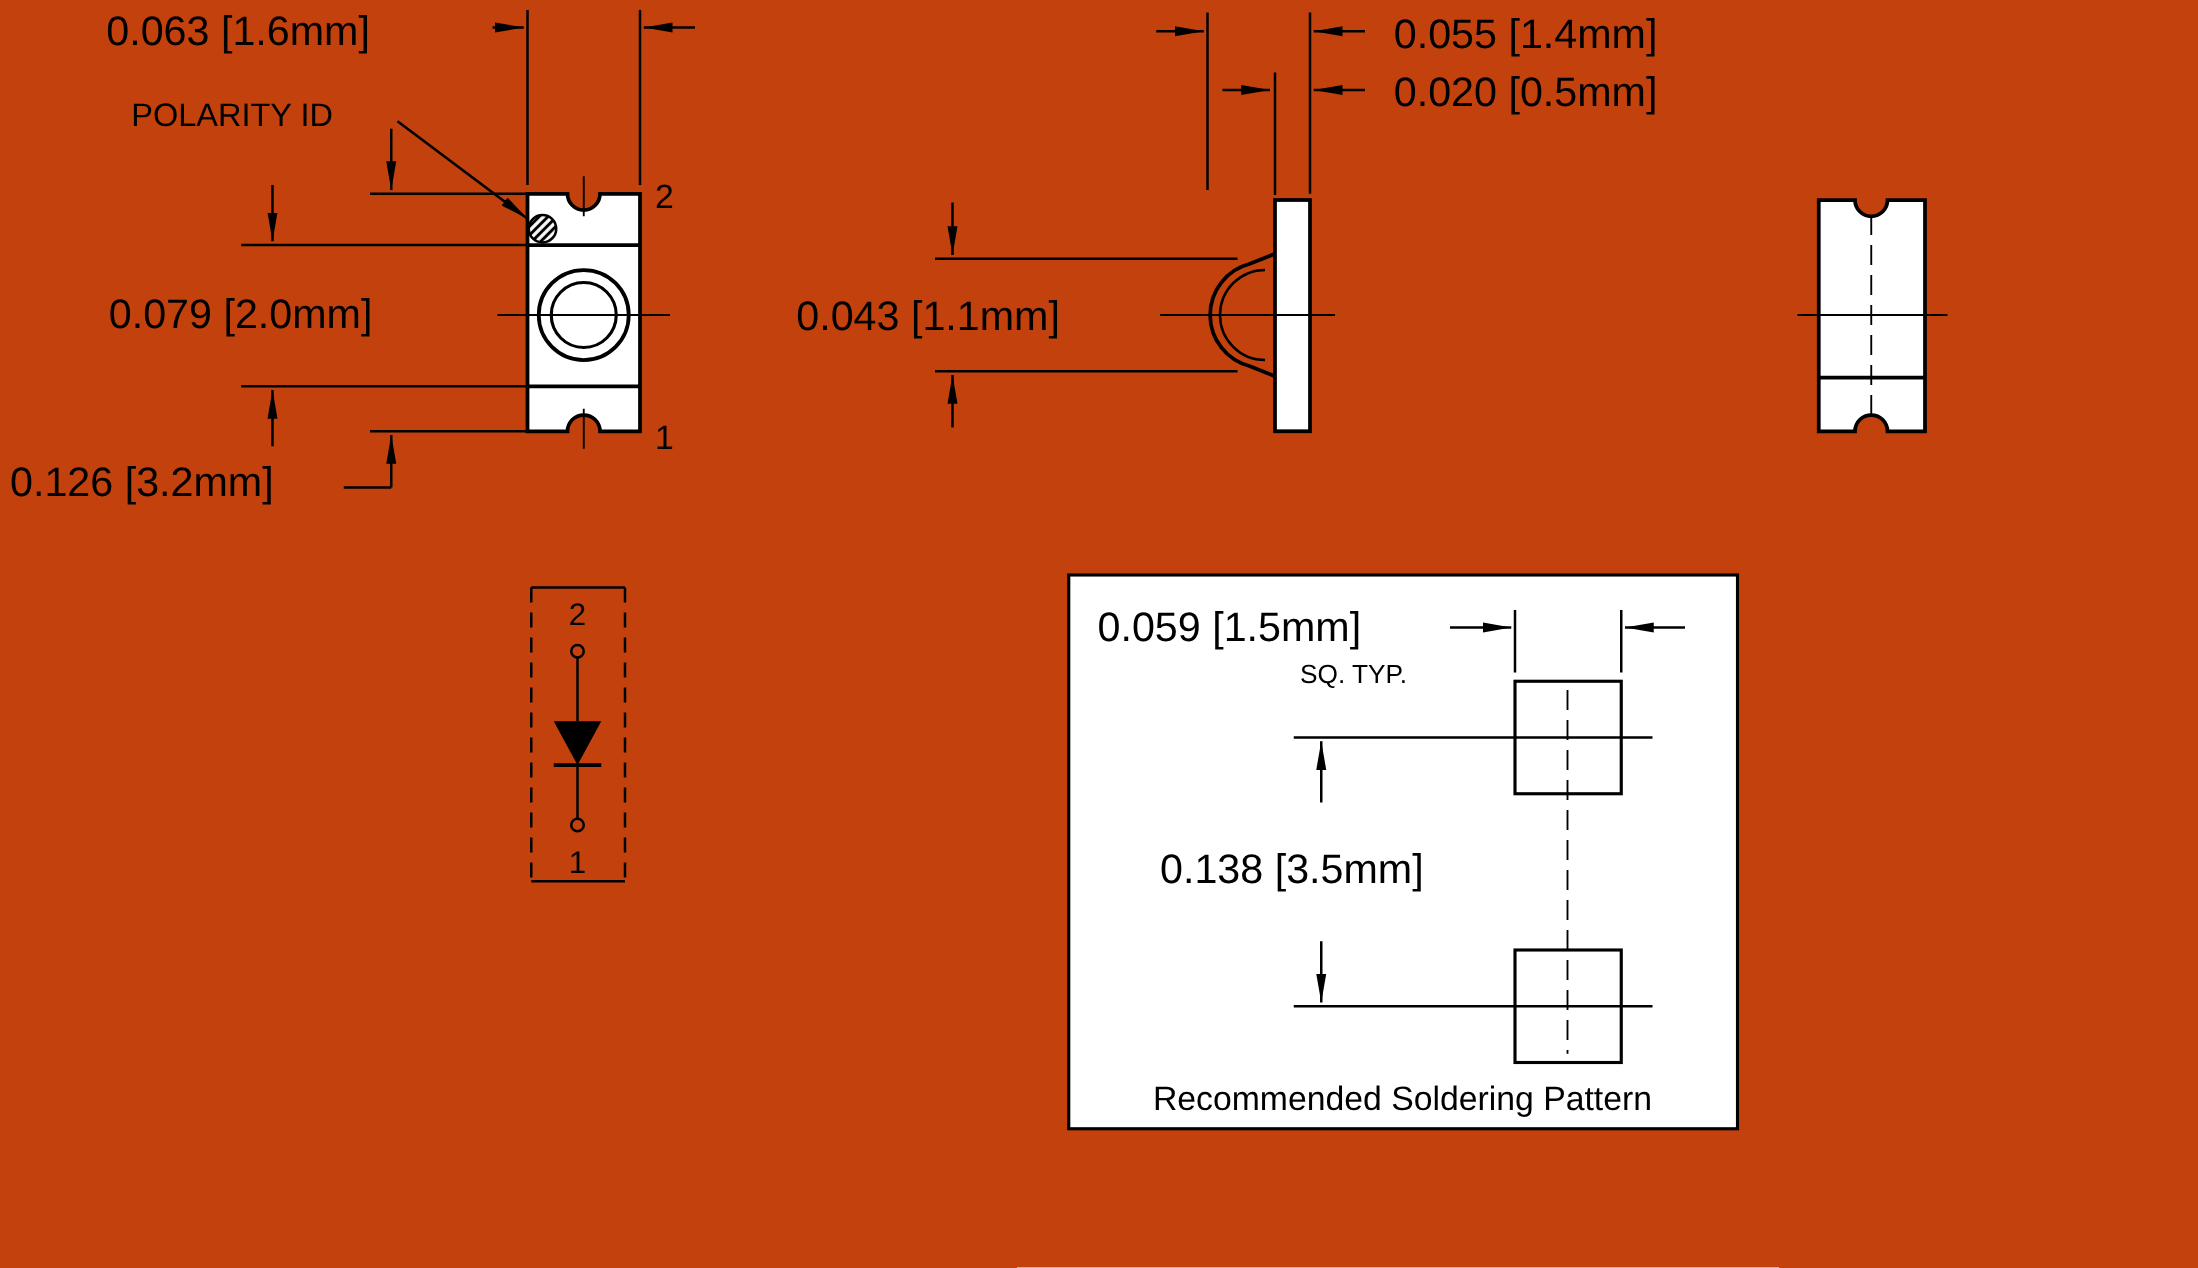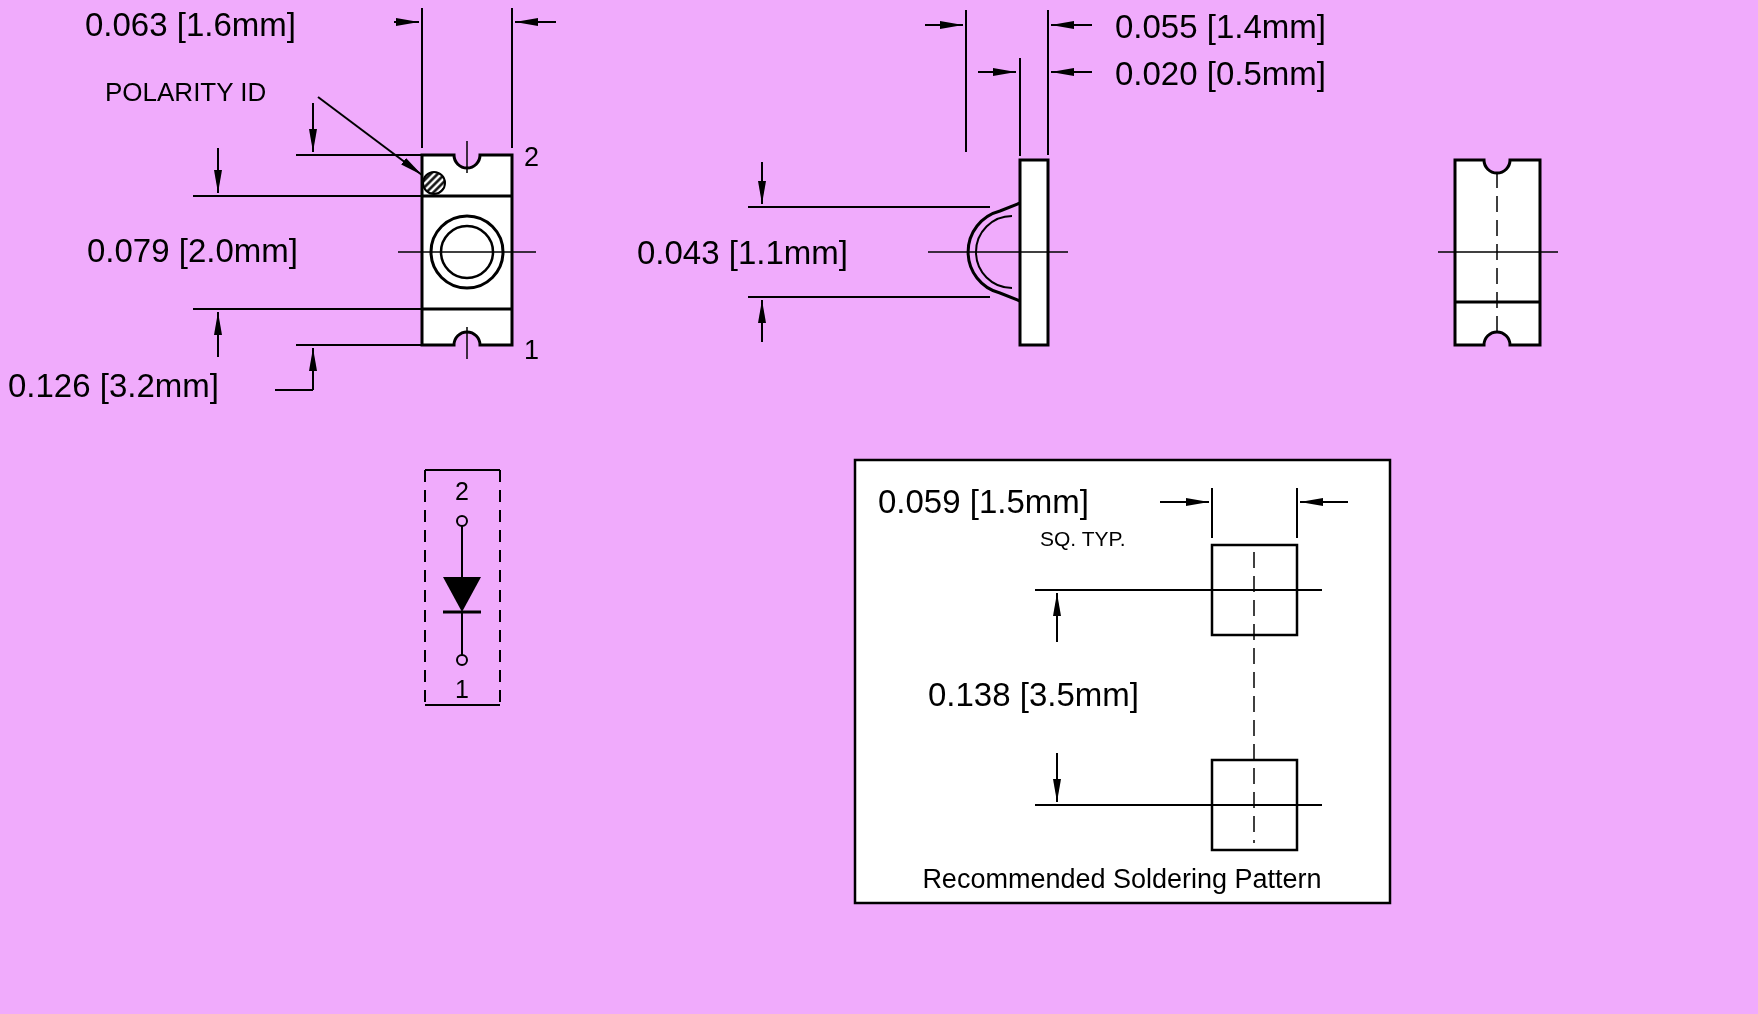--- a/index.html
+++ b/index.html
@@ -11,7 +11,7 @@
     position: relative;
     width: 1758px;
     height: 1014px;
-    background: #f0abfc;
+    background: #c2410c;
     overflow: hidden;
   }
   svg { display: block; }

